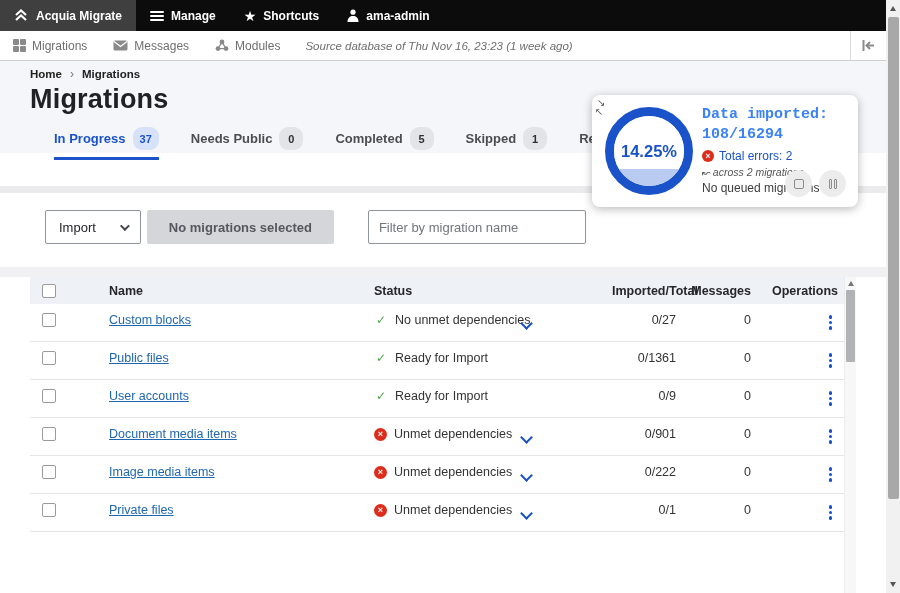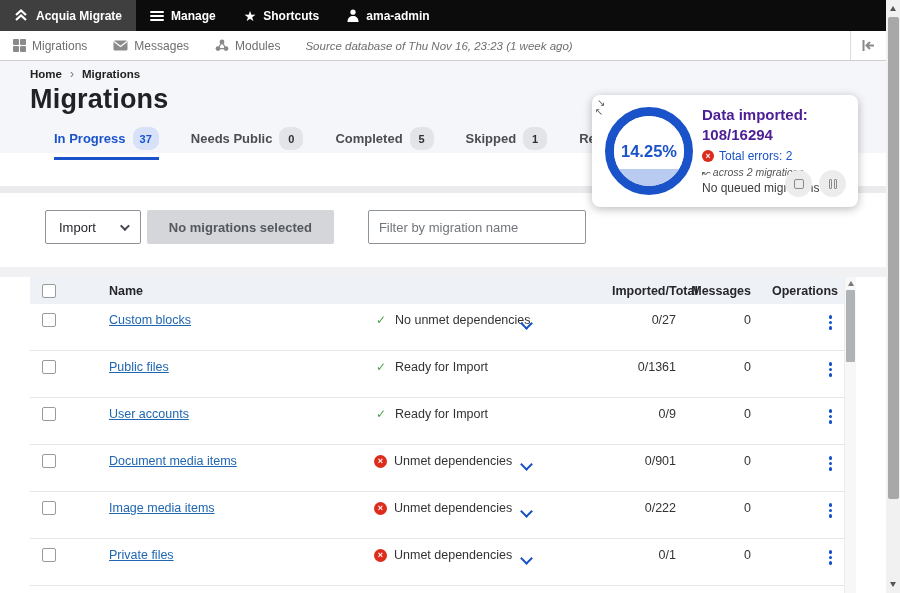--- a/index.html
+++ b/index.html
@@ -84,7 +84,7 @@
   .ring-inner { position:absolute; inset:0; border-radius:50%; background:linear-gradient(to bottom, #fff 0 76%, var(--progress-fill,#b9cbf0) 76%); }
   .ring-pct { position:relative; font-size:16.5px; font-weight:bold; color:var(--accent-blue,#1d4fc4); }
   .card-info { position:absolute; left:110px; top:10px; width:150px; }
-  .card-title { font-size:15px; font-weight:bold; color:#4c1d95; line-height:20px; }
+  .card-title { font-size:15px; font-weight:bold; color:#3b82f6; line-height:20px;font-family:Liberation Mono, monospace; }
   .err-line { display:flex; align-items:center; gap:5px; margin-top:4px; }
   .err-dot { width:12px; height:12px; border-radius:50%; background:var(--error-red,#dd2c1c); color:#fff; font-size:8.5px; font-weight:bold; display:flex; align-items:center; justify-content:center; }
   .err-dot::before { content:"×"; }

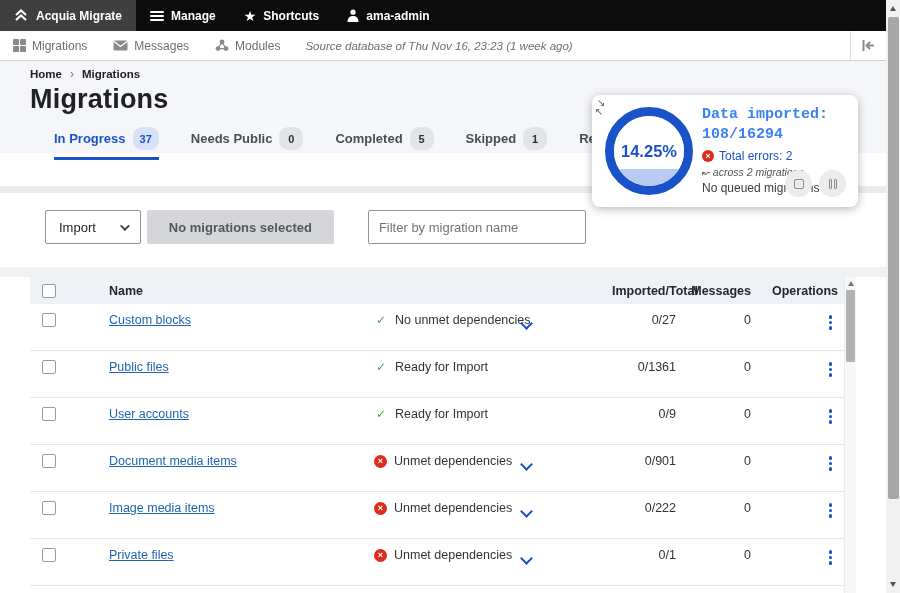--- a/index.html
+++ b/index.html
@@ -237,6 +237,7 @@
             <div class="checkbox"></div>
           </div>
         <div class="cell c-name">Name</div>
+        <div class="cell c-status">Status</div>
         <div class="cell c-imp">Imported/Total</div>
         <div class="cell c-msg">Messages</div>
         <div class="cell c-ops">Operations</div>

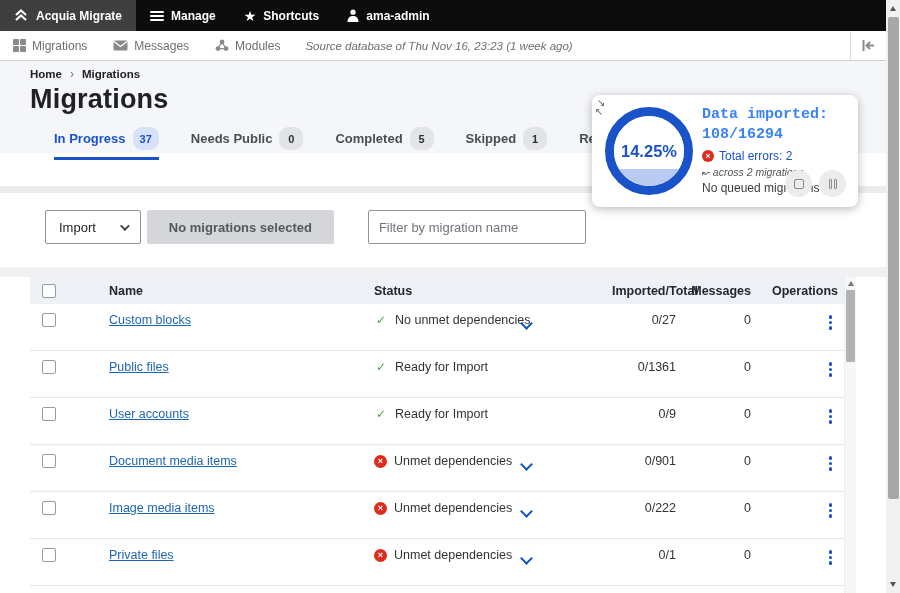--- a/index.html
+++ b/index.html
@@ -51,7 +51,7 @@
   .table-region { width:886px; height:316px; background:#fff; position:relative; }
   .tbl { margin-left:30px; width:816px; }
   .thead { height:27px; background:#eef1f6; display:flex; align-items:center; font-size:12.5px; font-weight:bold; color:#26272d; }
-  .trow { height:47px; border-bottom:1px solid #e6e6e6; display:flex; align-items:flex-start; padding-top:9px; font-size:12.5px; color:#333; background:#fff; }
+  .trow { height:38px; border-bottom:1px solid #e6e6e6; display:flex; align-items:flex-start; padding-top:9px; font-size:12.5px; color:#333; background:#fff; }
   .thead .cell { padding-top:0; }
   .c-check { width:55px; padding-left:12px; display:flex; align-items:center; }
   .c-name  { flex:1;margin-left:24px; }

